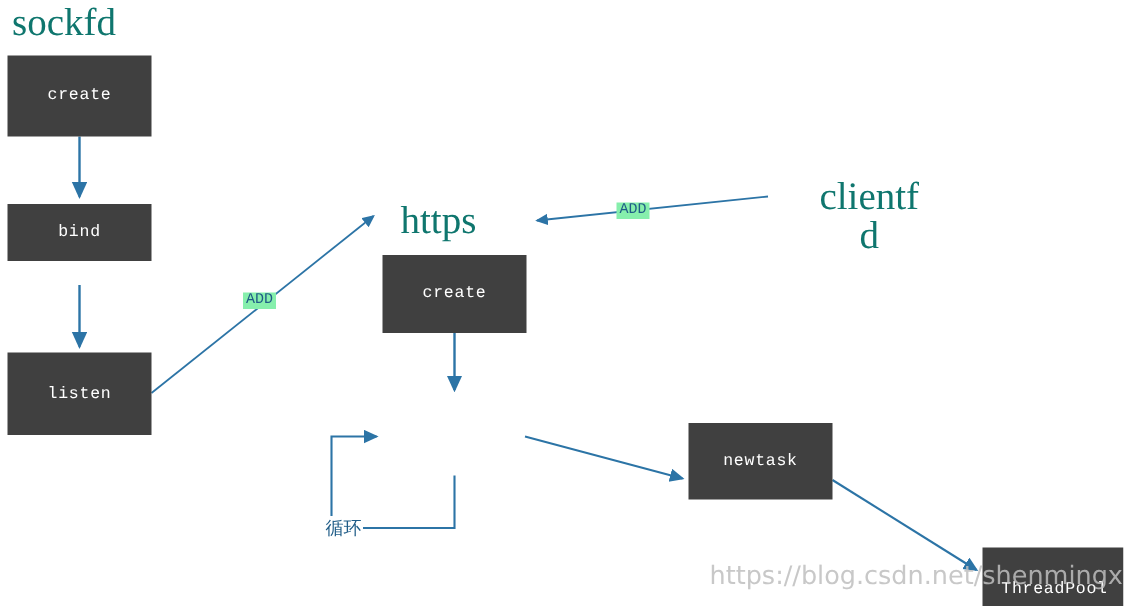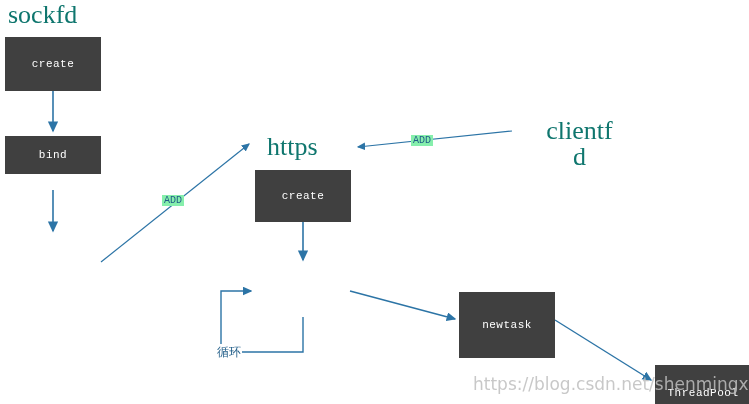--- a/index.html
+++ b/index.html
@@ -108,6 +108,7 @@
 
   <div class="node" style="left:5px; top:37px; width:96px; height:54px;">create</div>
   <div class="node" style="left:5px; top:136px; width:96px; height:38px;">bind</div>
+  <div class="node" style="left:5px; top:235px; width:96px; height:55px;">listen</div>
   <div class="node" style="left:255px; top:170px; width:96px; height:52px;">create</div>
   <div class="node" style="left:459px; top:292px; width:96px; height:66px;">newtask</div>
   <div class="node" style="left:655px; top:365px; width:96px; height:55px;">ThreadPool</div>

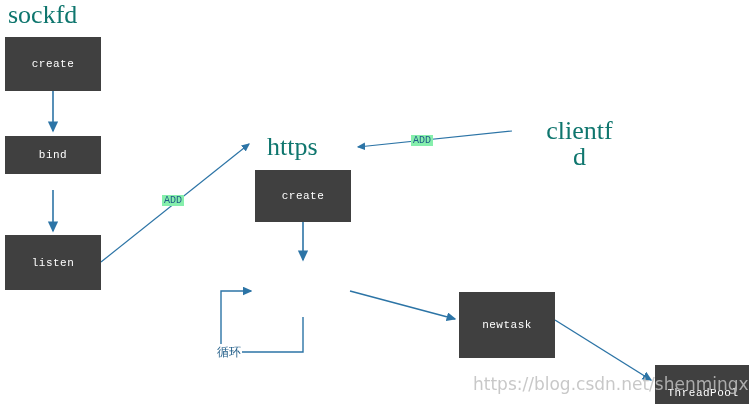--- a/index.html
+++ b/index.html
@@ -110,7 +110,7 @@
   <div class="node" style="left:5px; top:136px; width:96px; height:38px;">bind</div>
   <div class="node" style="left:5px; top:235px; width:96px; height:55px;">listen</div>
   <div class="node" style="left:255px; top:170px; width:96px; height:52px;">create</div>
-  <div class="node" style="left:459px; top:292px; width:96px; height:66px;">newtask</div>
+  <div class="node" style="left:459px; top:282px; width:96px; height:51px;">newtask</div>
   <div class="node" style="left:655px; top:365px; width:96px; height:55px;">ThreadPool</div>
 
   <div class="edgelabel" style="left:162px; top:195px;">ADD</div>

